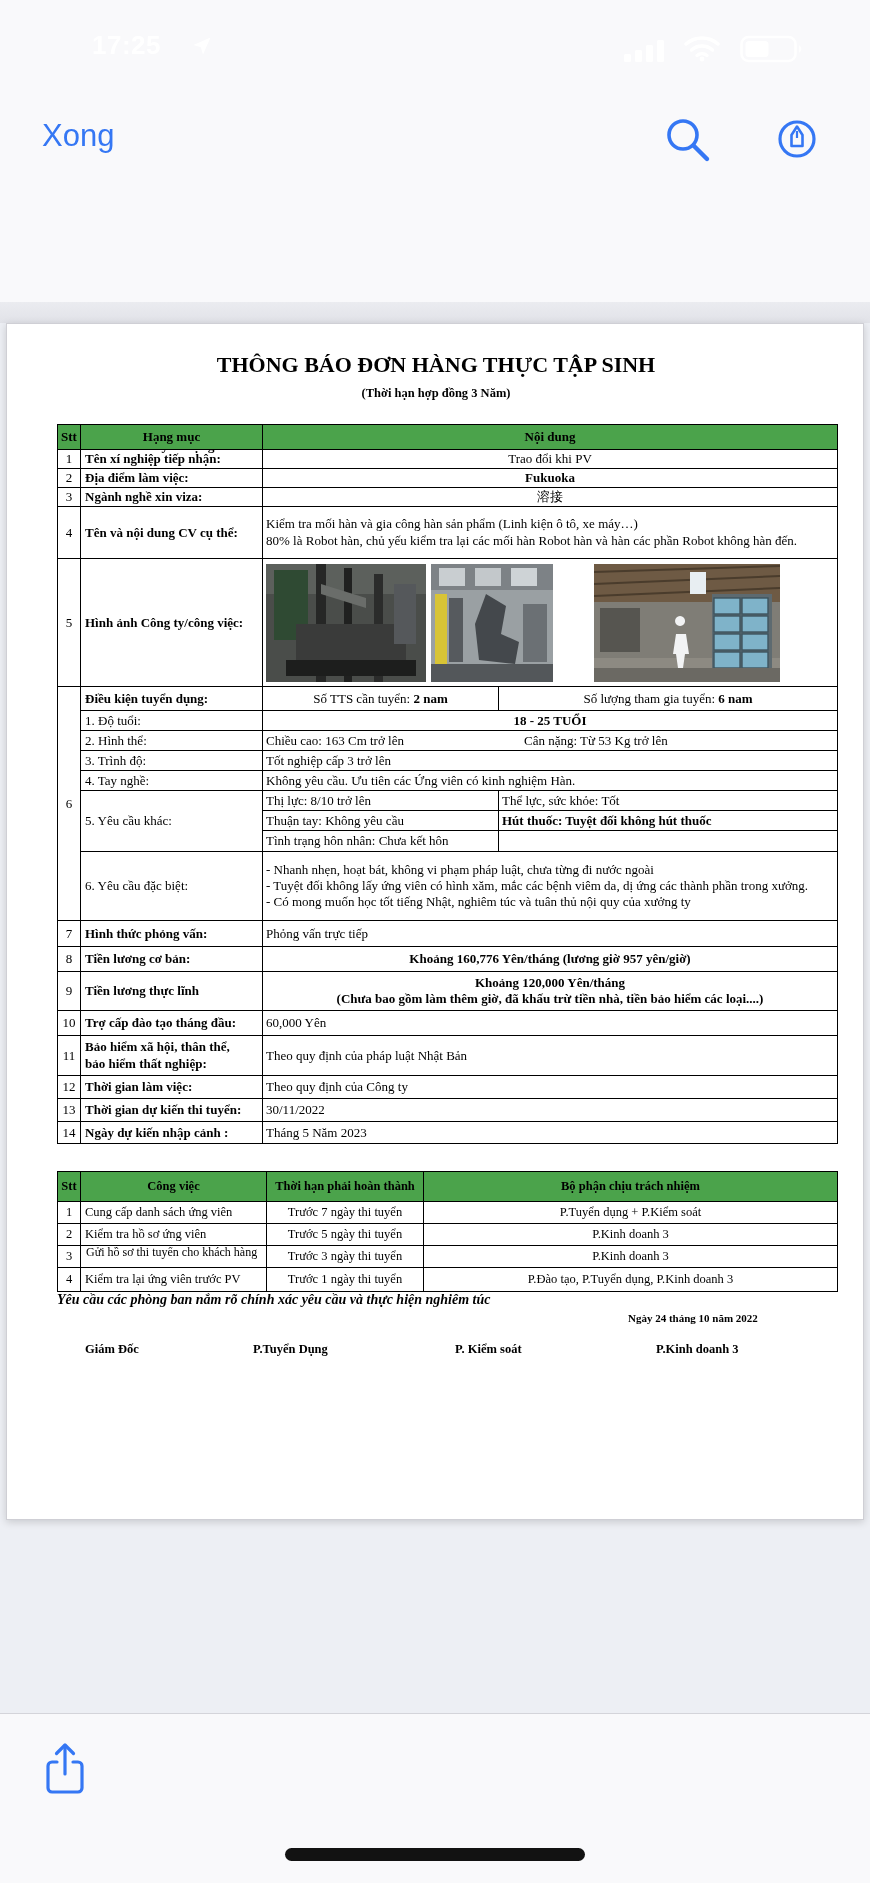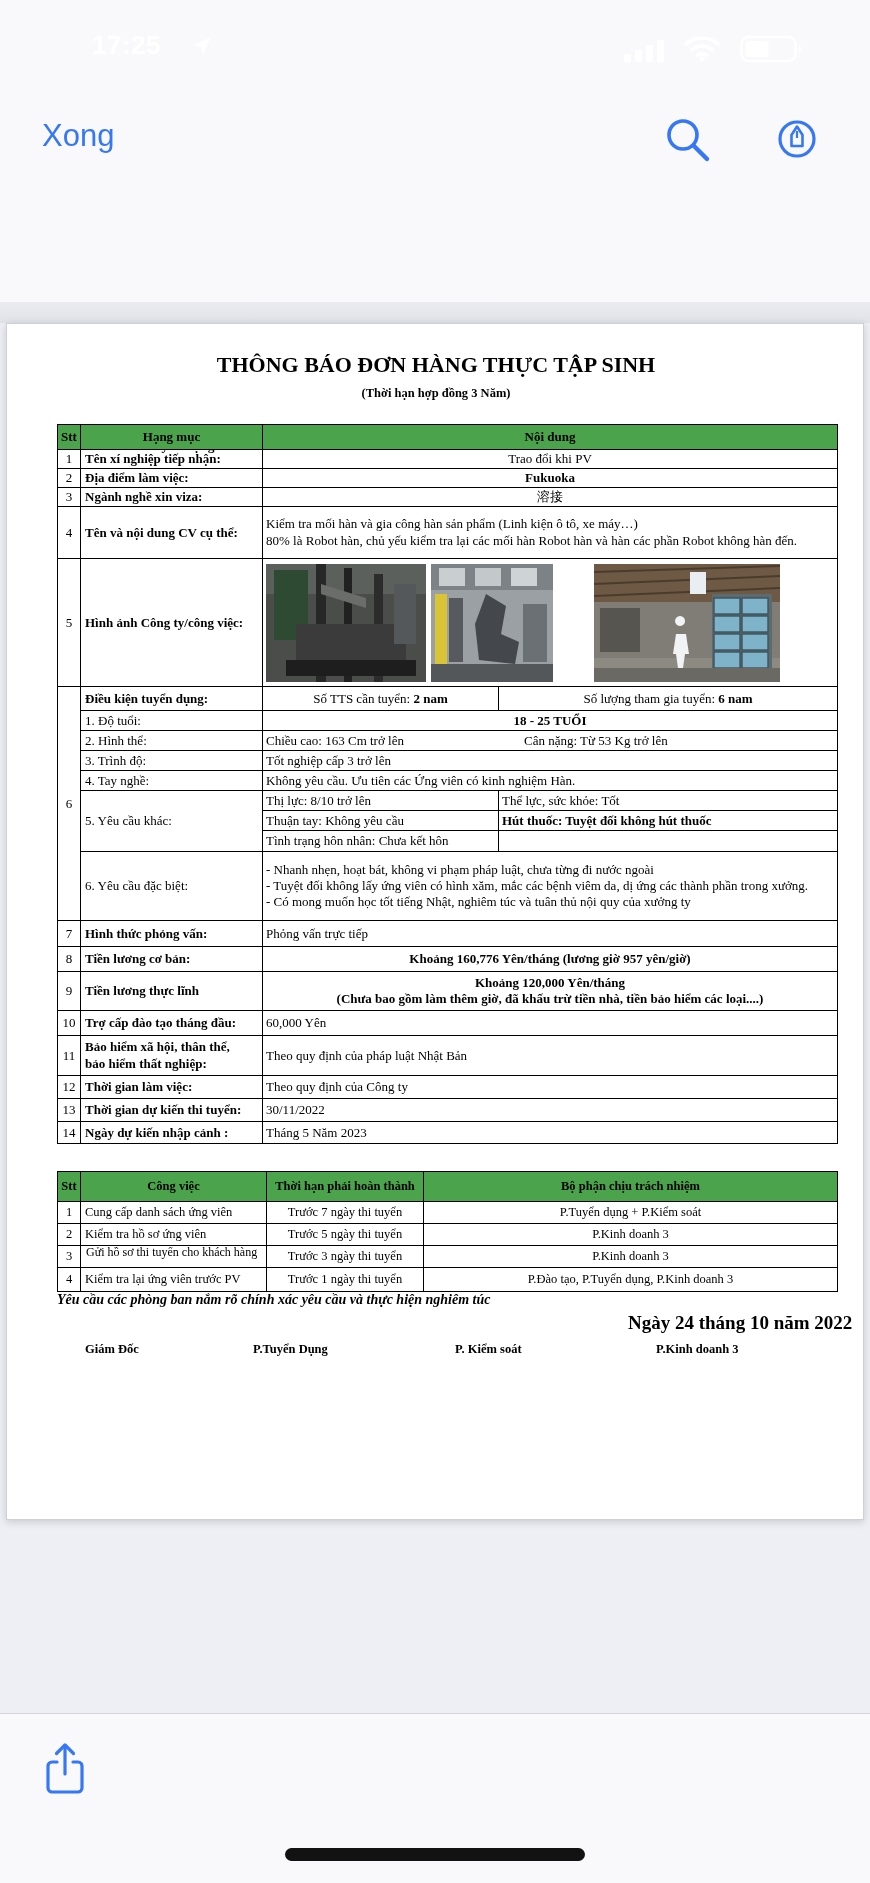--- a/index.html
+++ b/index.html
@@ -49,7 +49,7 @@
   .clip2{height:19px;overflow:hidden;line-height:11px;font-size:12px;text-align:left;padding-left:2px;}
 
   #note-line{left:50px;top:968px;font-size:14px;font-weight:bold;font-style:italic;}
-  #date-line{left:621px;top:988px;font-size:19px;font-weight:bold;}
+  #date-line{left:621px;top:988px;font-size:11px;font-weight:bold;}
   .sig{top:1018px;font-size:12.5px;font-weight:bold;}
 
   

